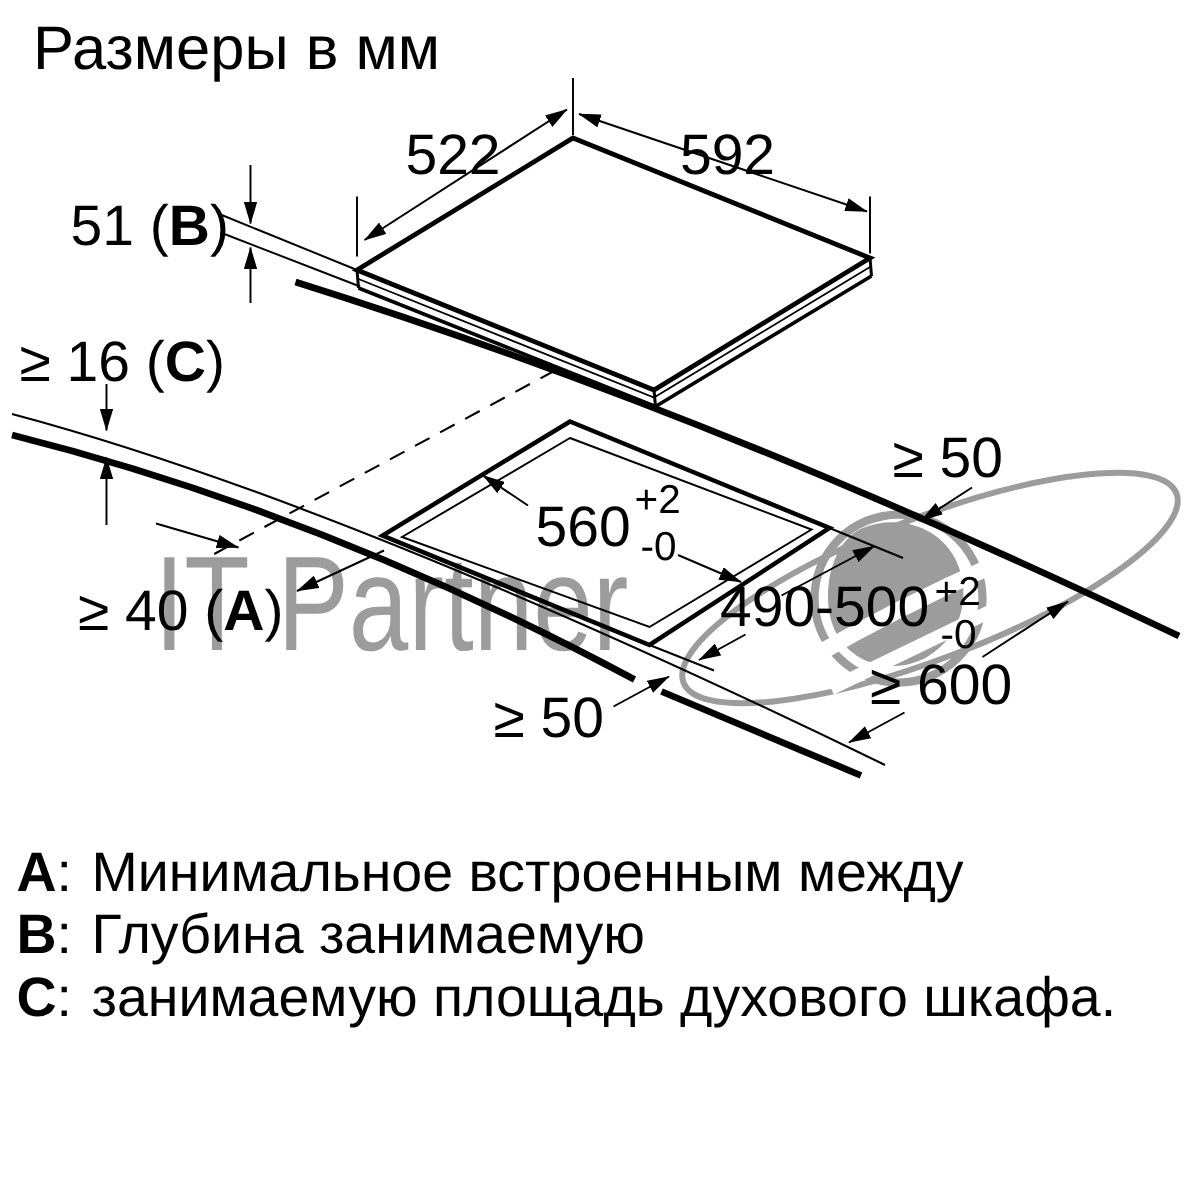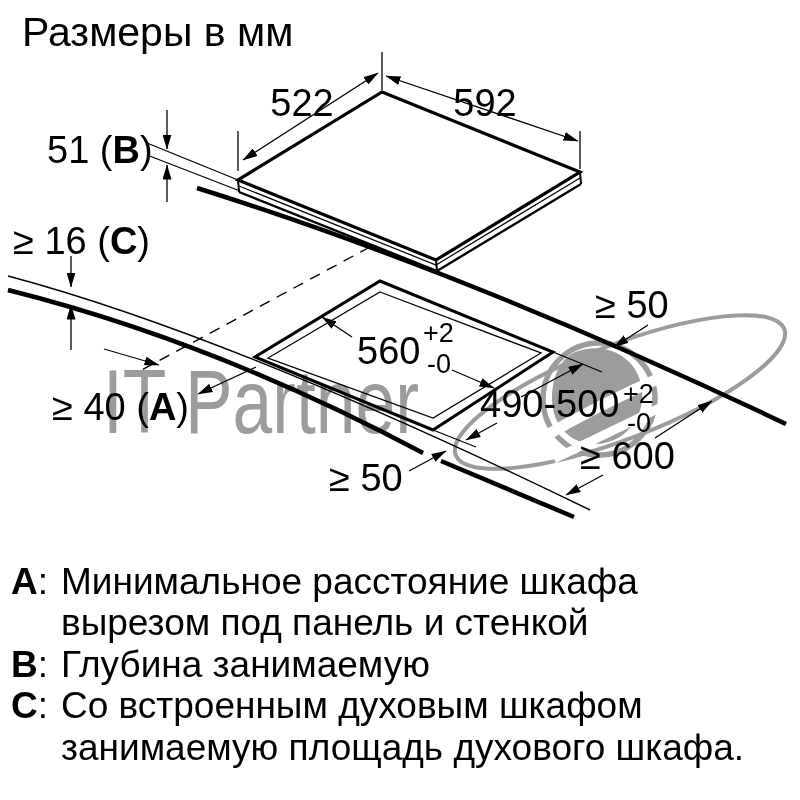--- a/index.html
+++ b/index.html
@@ -122,7 +122,7 @@
   <div class="legend">
     <div class="lline">
       <span class="lab"><b>A</b><span>:</span></span>
-      <span>Минимальное расстояние шкафа</span>
+      <span>Минимальное встроенным между</span>
     </div>
     <div class="lline">
       <span>вырезом под панель и стенкой</span>

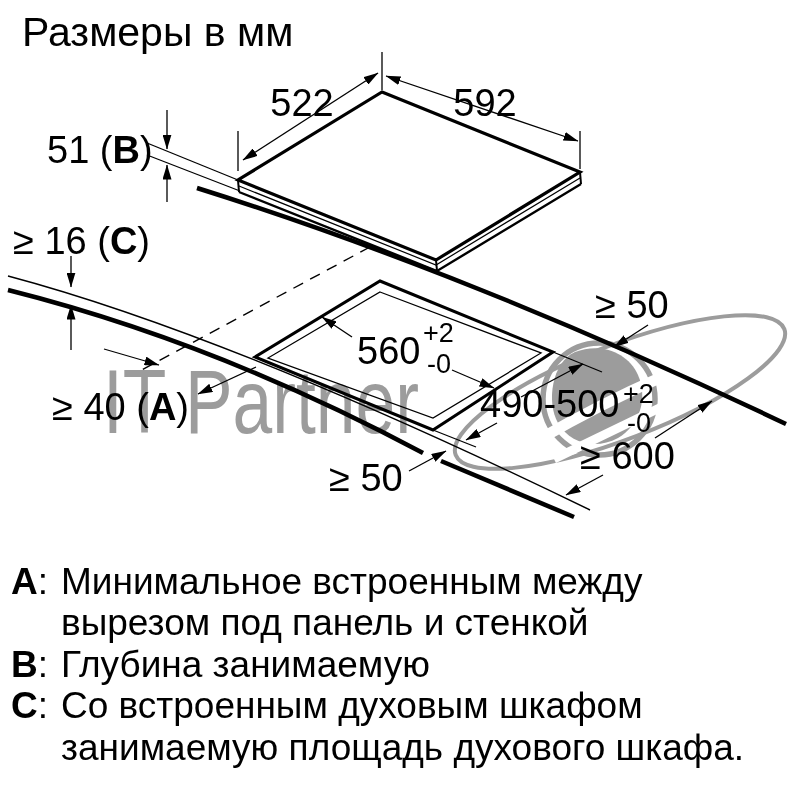--- a/index.html
+++ b/index.html
@@ -125,9 +125,6 @@
       <span>Минимальное встроенным между</span>
     </div>
     <div class="lline">
-      <span>вырезом под панель и стенкой</span>
-    </div>
-    <div class="lline">
       <span class="lab"><b>B</b><span>:</span></span>
       <span>Глубина занимаемую</span>
     </div>

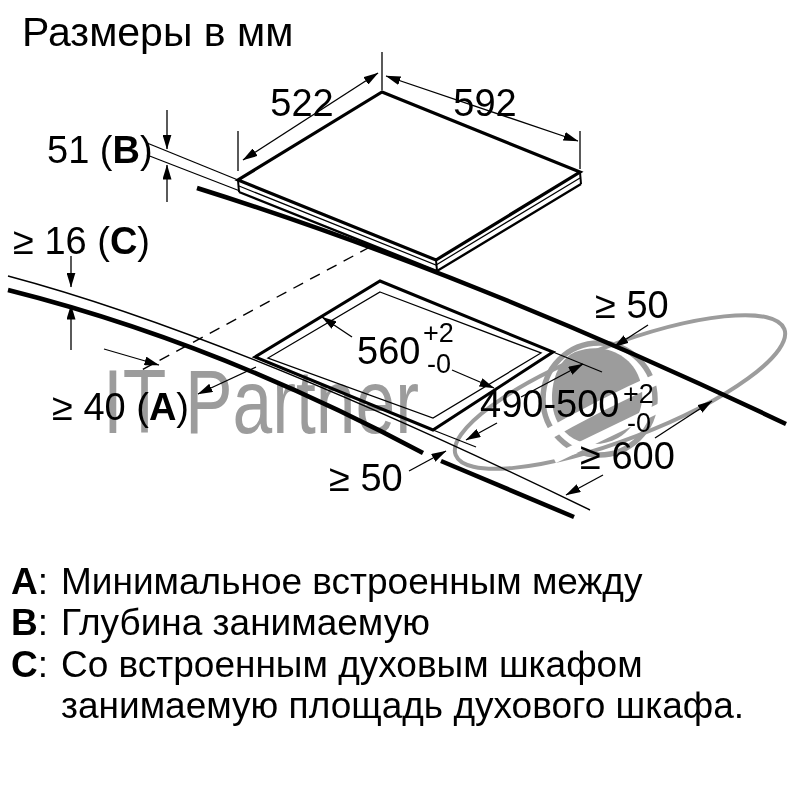--- a/index.html
+++ b/index.html
@@ -130,7 +130,6 @@
     </div>
     <div class="lline">
       <span class="lab"><b>C</b><span>:</span></span>
-      <span>Со встроенным духовым шкафом</span>
     </div>
     <div class="lline">
       <span>занимаемую площадь духового шкафа.</span>

